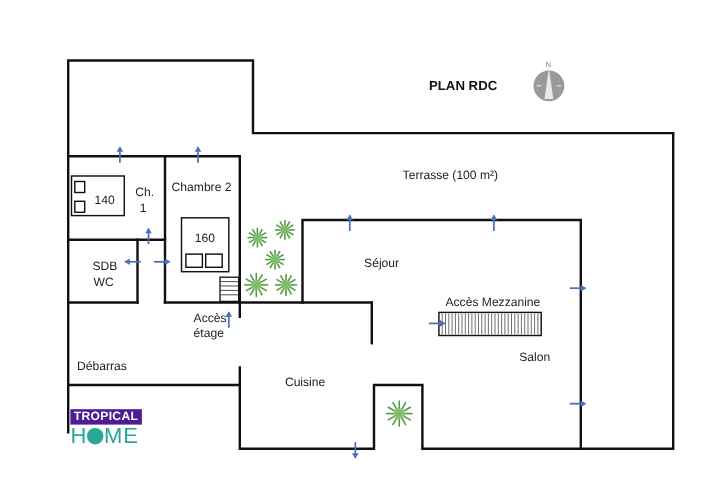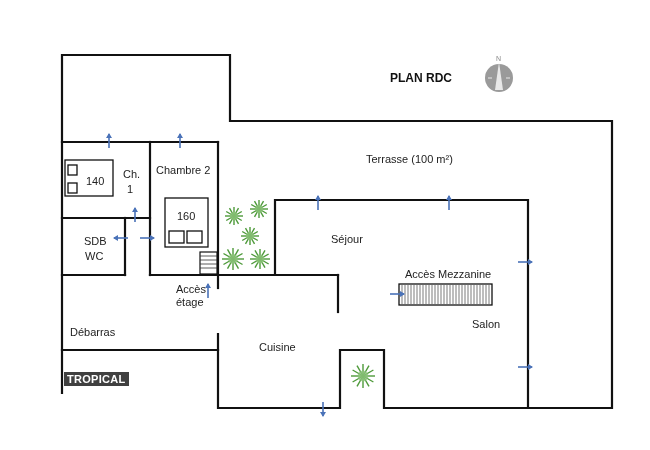--- a/index.html
+++ b/index.html
@@ -261,7 +261,7 @@
 </svg>
 
 <div style="position:absolute;left:64px;top:369px;width:80px;">
-  <div style="display:inline-block;background:#404040;color:#fff;font-weight:bold;font-size:11px;padding:1px 3px;letter-spacing:0.3px;">TROPICAL</div>
+  <div style="display:inline-block;background:#4c1d95;color:#fff;font-weight:bold;font-size:11px;padding:1px 3px;letter-spacing:0.3px;">TROPICAL</div>
 </div>
 
 </body></html>

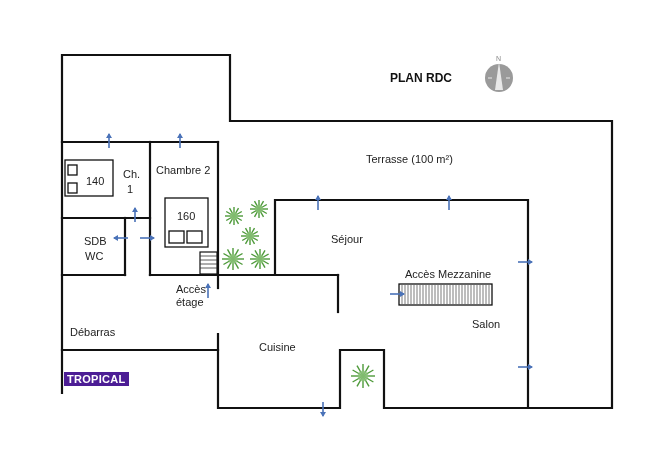--- a/index.html
+++ b/index.html
@@ -262,6 +262,9 @@
 
 <div style="position:absolute;left:64px;top:369px;width:80px;">
   <div style="display:inline-block;background:#4c1d95;color:#fff;font-weight:bold;font-size:11px;padding:1px 3px;letter-spacing:0.3px;">TROPICAL</div>
+  <div style="color:#2aa79b;font-size:20px;line-height:20px;letter-spacing:1px;">
+    <span>H</span><span style="display:inline-block;width:15px;height:15px;border-radius:50%;background:#2aa79b;vertical-align:-1px;"></span><span>ME</span>
+  </div>
 </div>
 
 </body></html>

